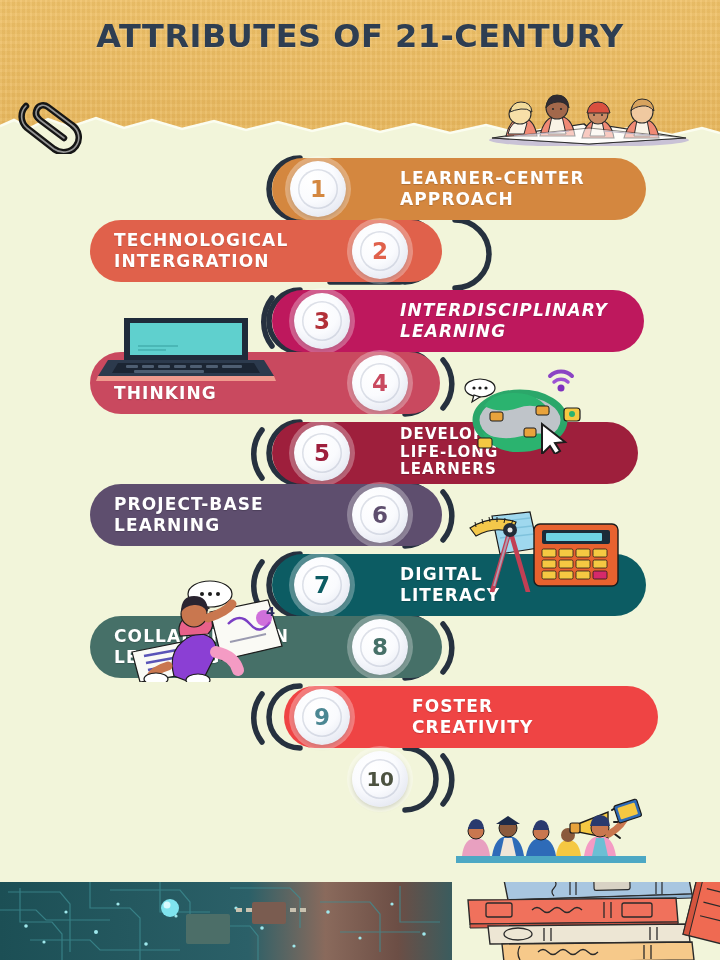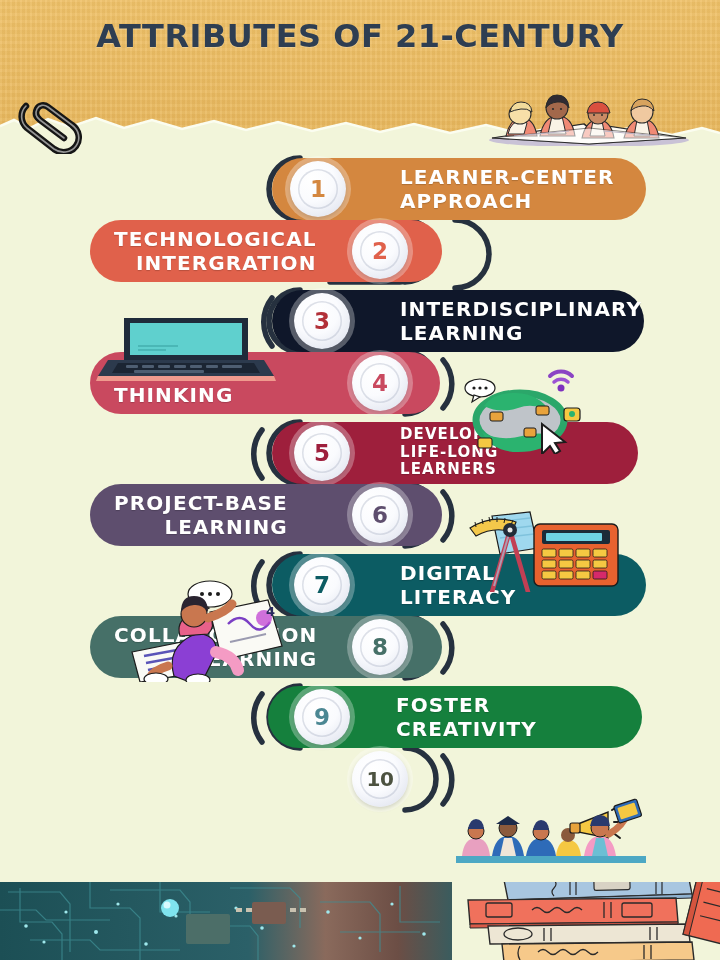--- a/index.html
+++ b/index.html
@@ -40,7 +40,7 @@
   .row{position:absolute;height:62px;}
   .pill{position:absolute;top:0;height:62px;border-radius:31px;}
   .pill .label{position:absolute;top:50%;transform:translateY(-50%);
-    color:#FFFFFF;font-weight:800;font-size:20px;line-height:1.22;letter-spacing:1.1px;
+    color:#FFFFFF;font-weight:800;font-size:17px;line-height:1.22;letter-spacing:1.1px;
     text-transform:uppercase;font-family:"DejaVu Sans",sans-serif;
     text-shadow:0 1px 1px rgba(0,0,0,.18);white-space:pre-line;}
   .row.right .pill .label{left:128px;text-align:left;}

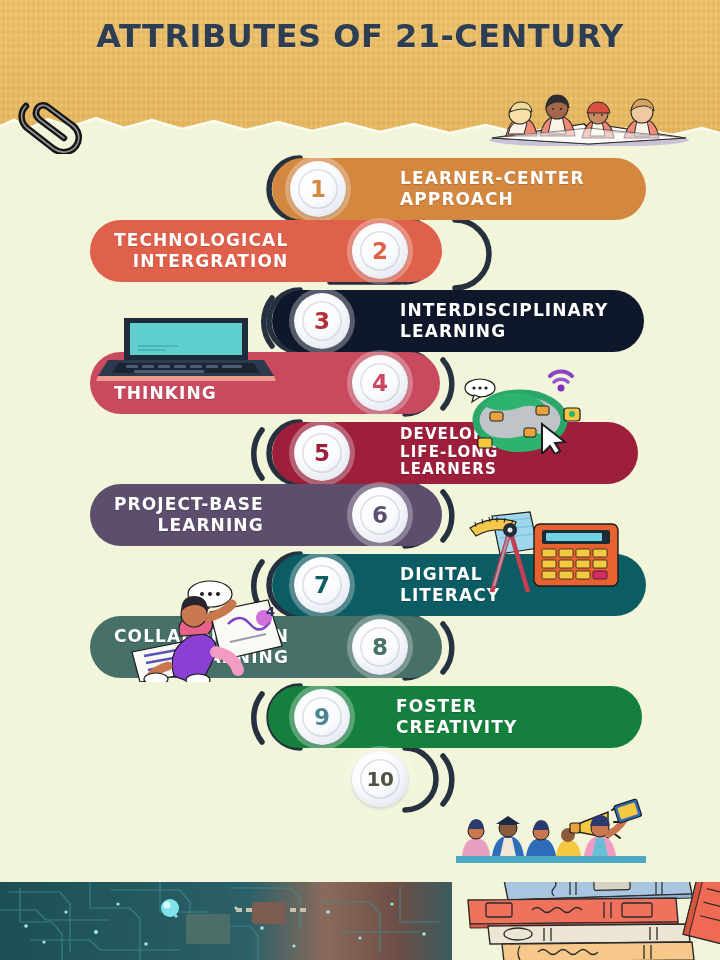--- a/index.html
+++ b/index.html
@@ -44,7 +44,7 @@
     text-transform:uppercase;font-family:"DejaVu Sans",sans-serif;
     text-shadow:0 1px 1px rgba(0,0,0,.18);white-space:pre-line;}
   .row.right .pill .label{left:128px;text-align:left;}
-  .row.left  .pill .label{left:24px;text-align:right;}
+  .row.left  .pill .label{left:24px;text-align:left;}
 
   
   .disc{position:absolute;top:3px;width:56px;height:56px;border-radius:50%;

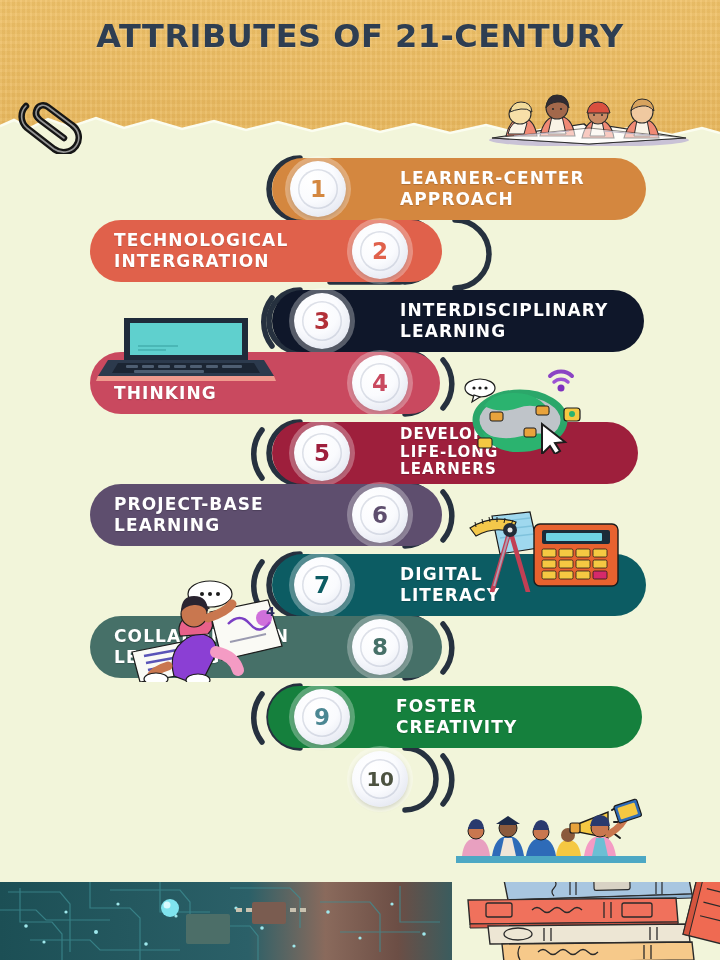--- a/index.html
+++ b/index.html
@@ -209,7 +209,7 @@
     </svg>
 
     <div class="row right" style="left:0;top:140px;width:720px;">
-      <div class="pill" style="left:272px;width:372px;background:#0f172a;">
+      <div class="pill" style="left:272px;width:372px;background:#be185d;font-style:italic;">
         <div class="label">INTERDISCIPLINARY
 LEARNING</div>
       </div>

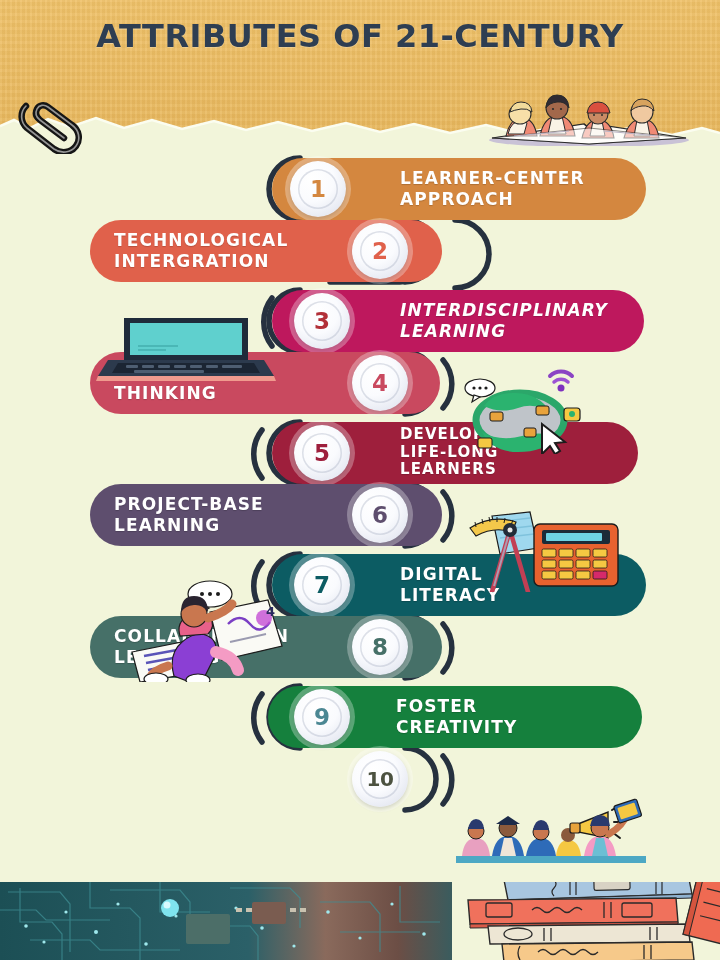--- a/index.html
+++ b/index.html
@@ -382,7 +382,7 @@
     </svg>
 
     <div class="row right" style="left:0;top:536px;width:720px;">
-      <div class="pill" style="left:268px;width:374px;background:#15803d;">
+      <div class="pill" style="left:284px;width:374px;background:#ef4444;">
         <div class="label">FOSTER
 CREATIVITY</div>
       </div>

